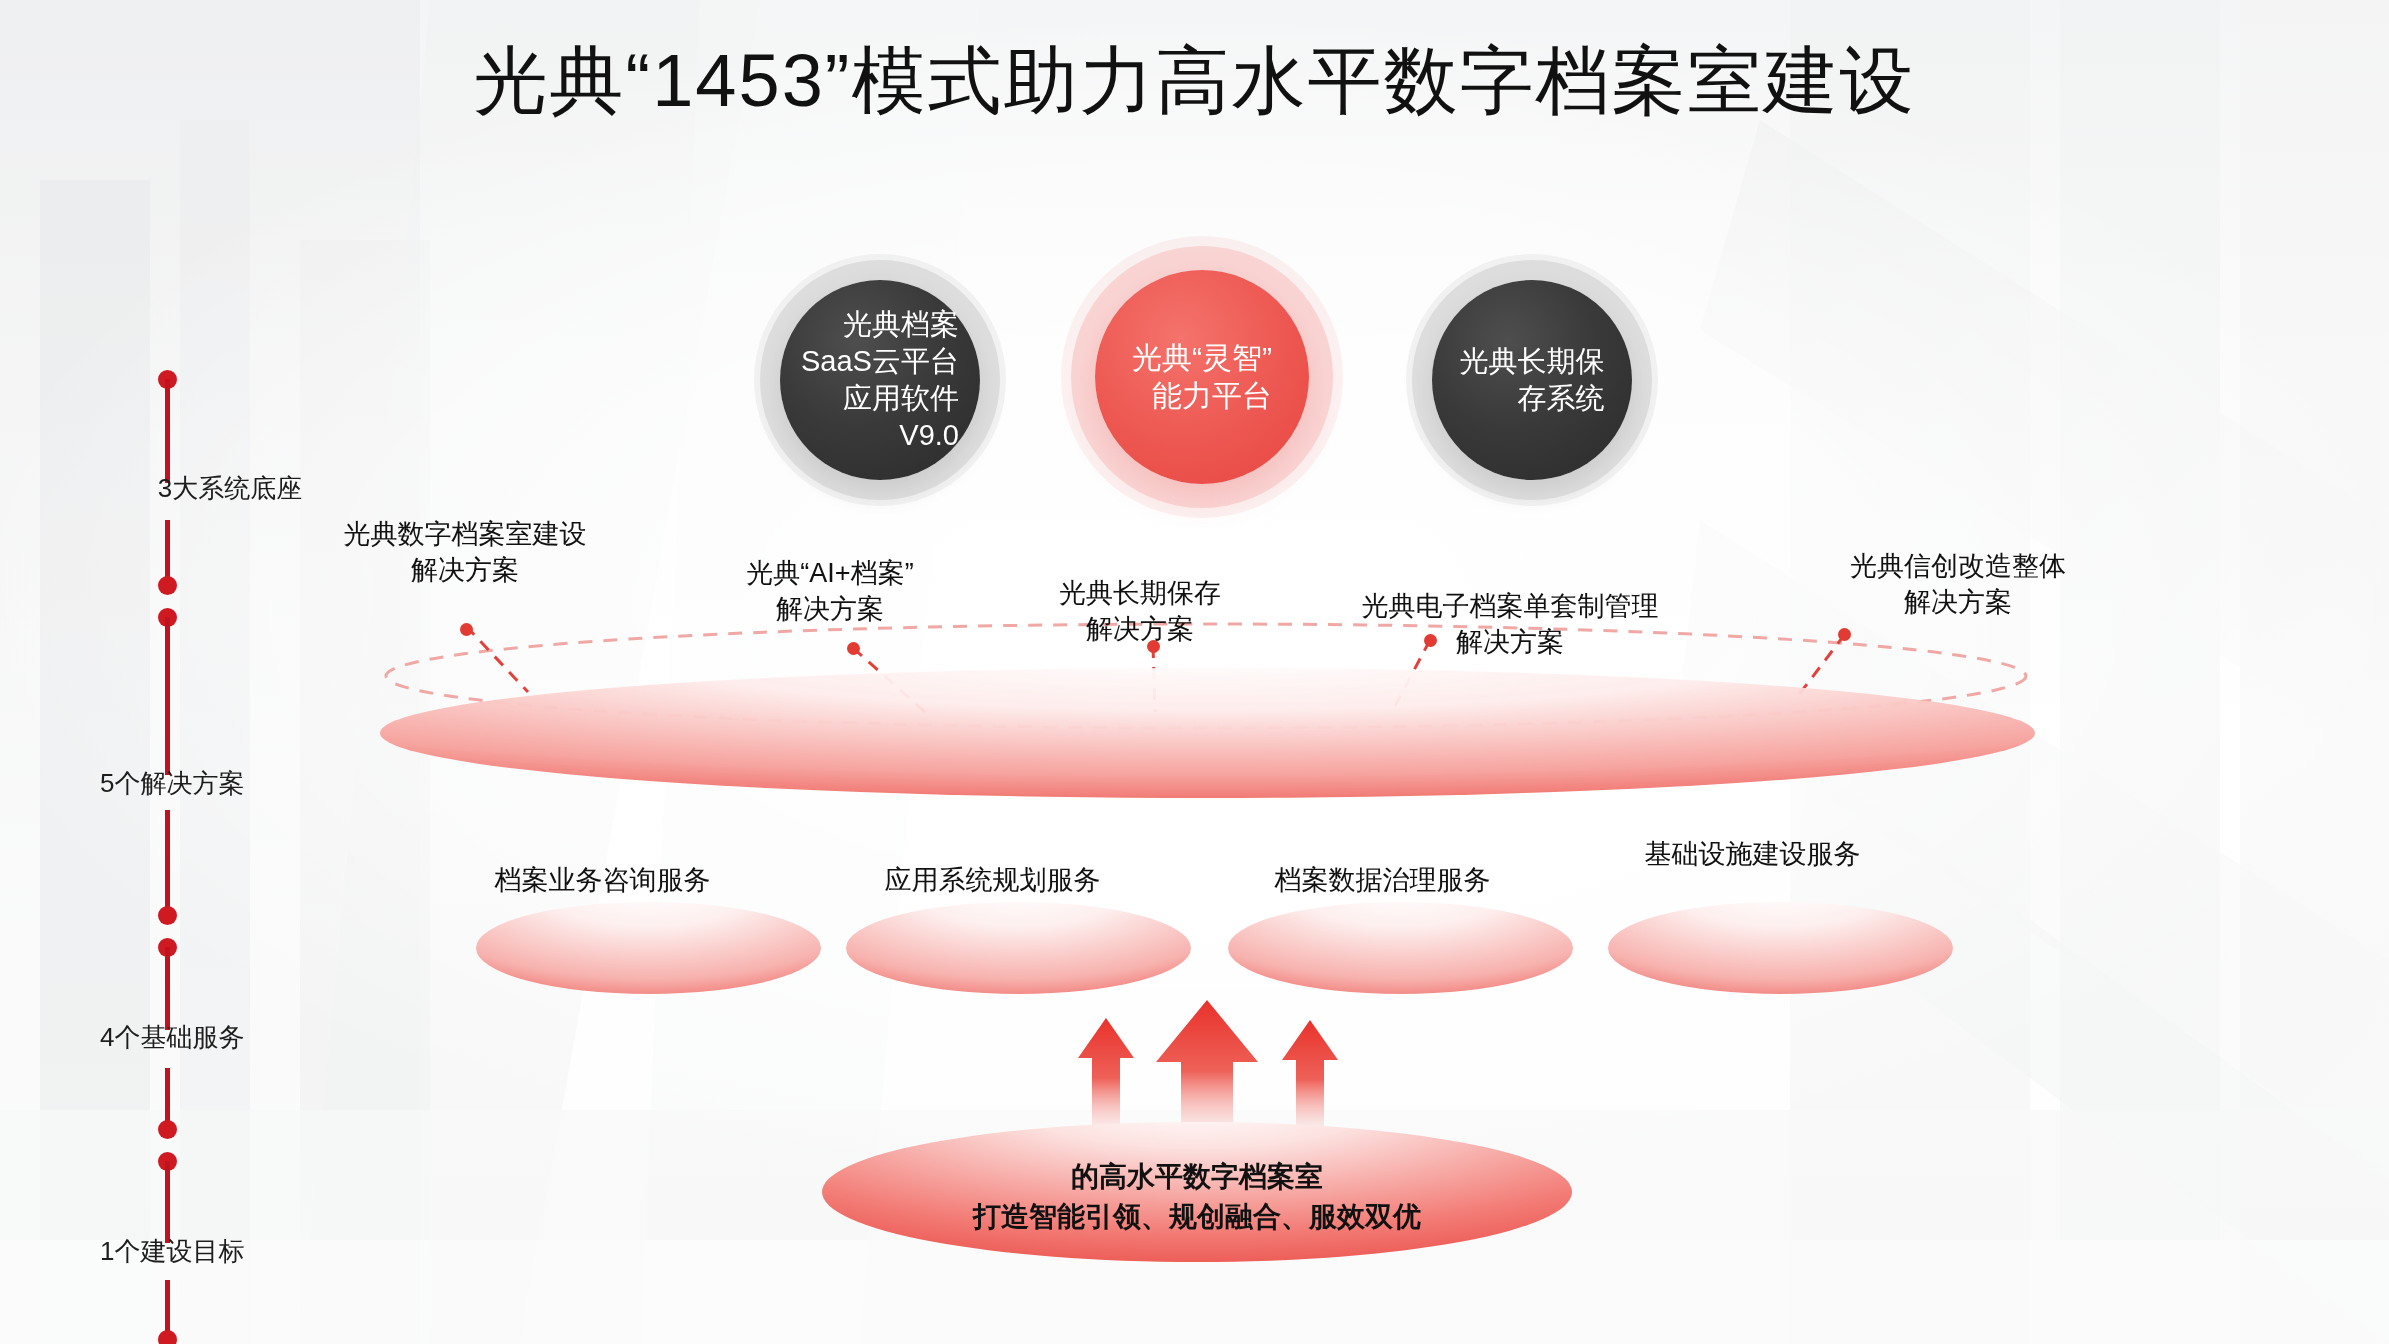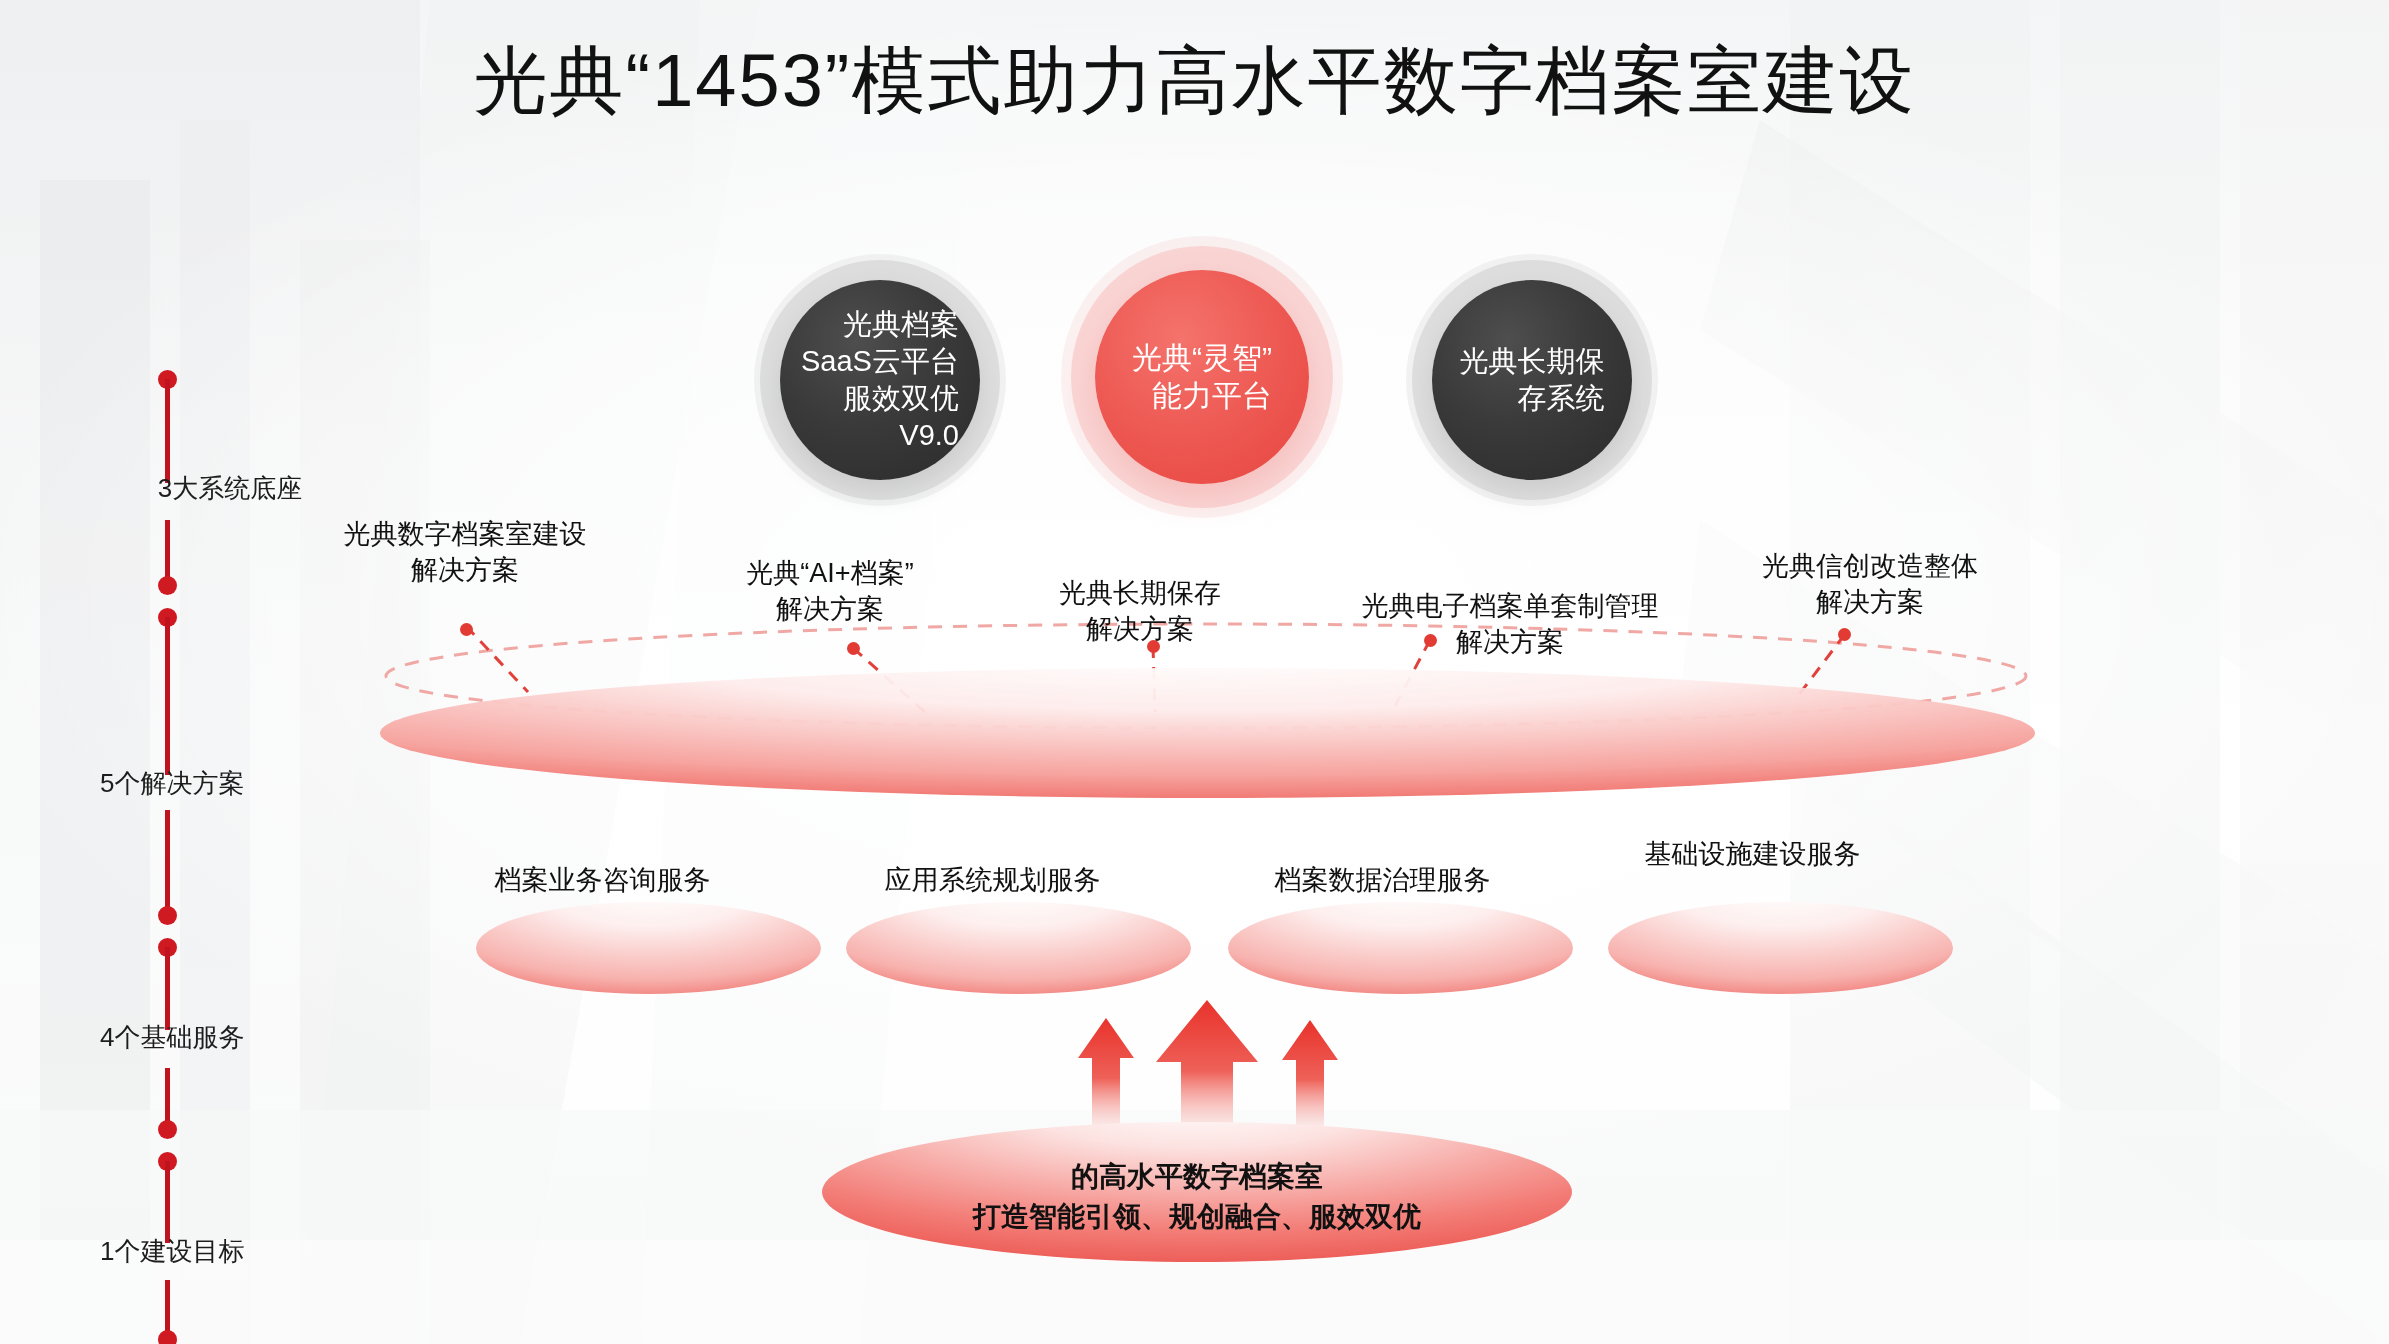--- a/index.html
+++ b/index.html
@@ -266,7 +266,7 @@
     <div>
       <span>光典档案</span>
       <span>SaaS云平台</span>
-      <span>服效双优</span>
+      <span>应用软件</span>
       <span>V9.0</span>
     </div>
   </div>

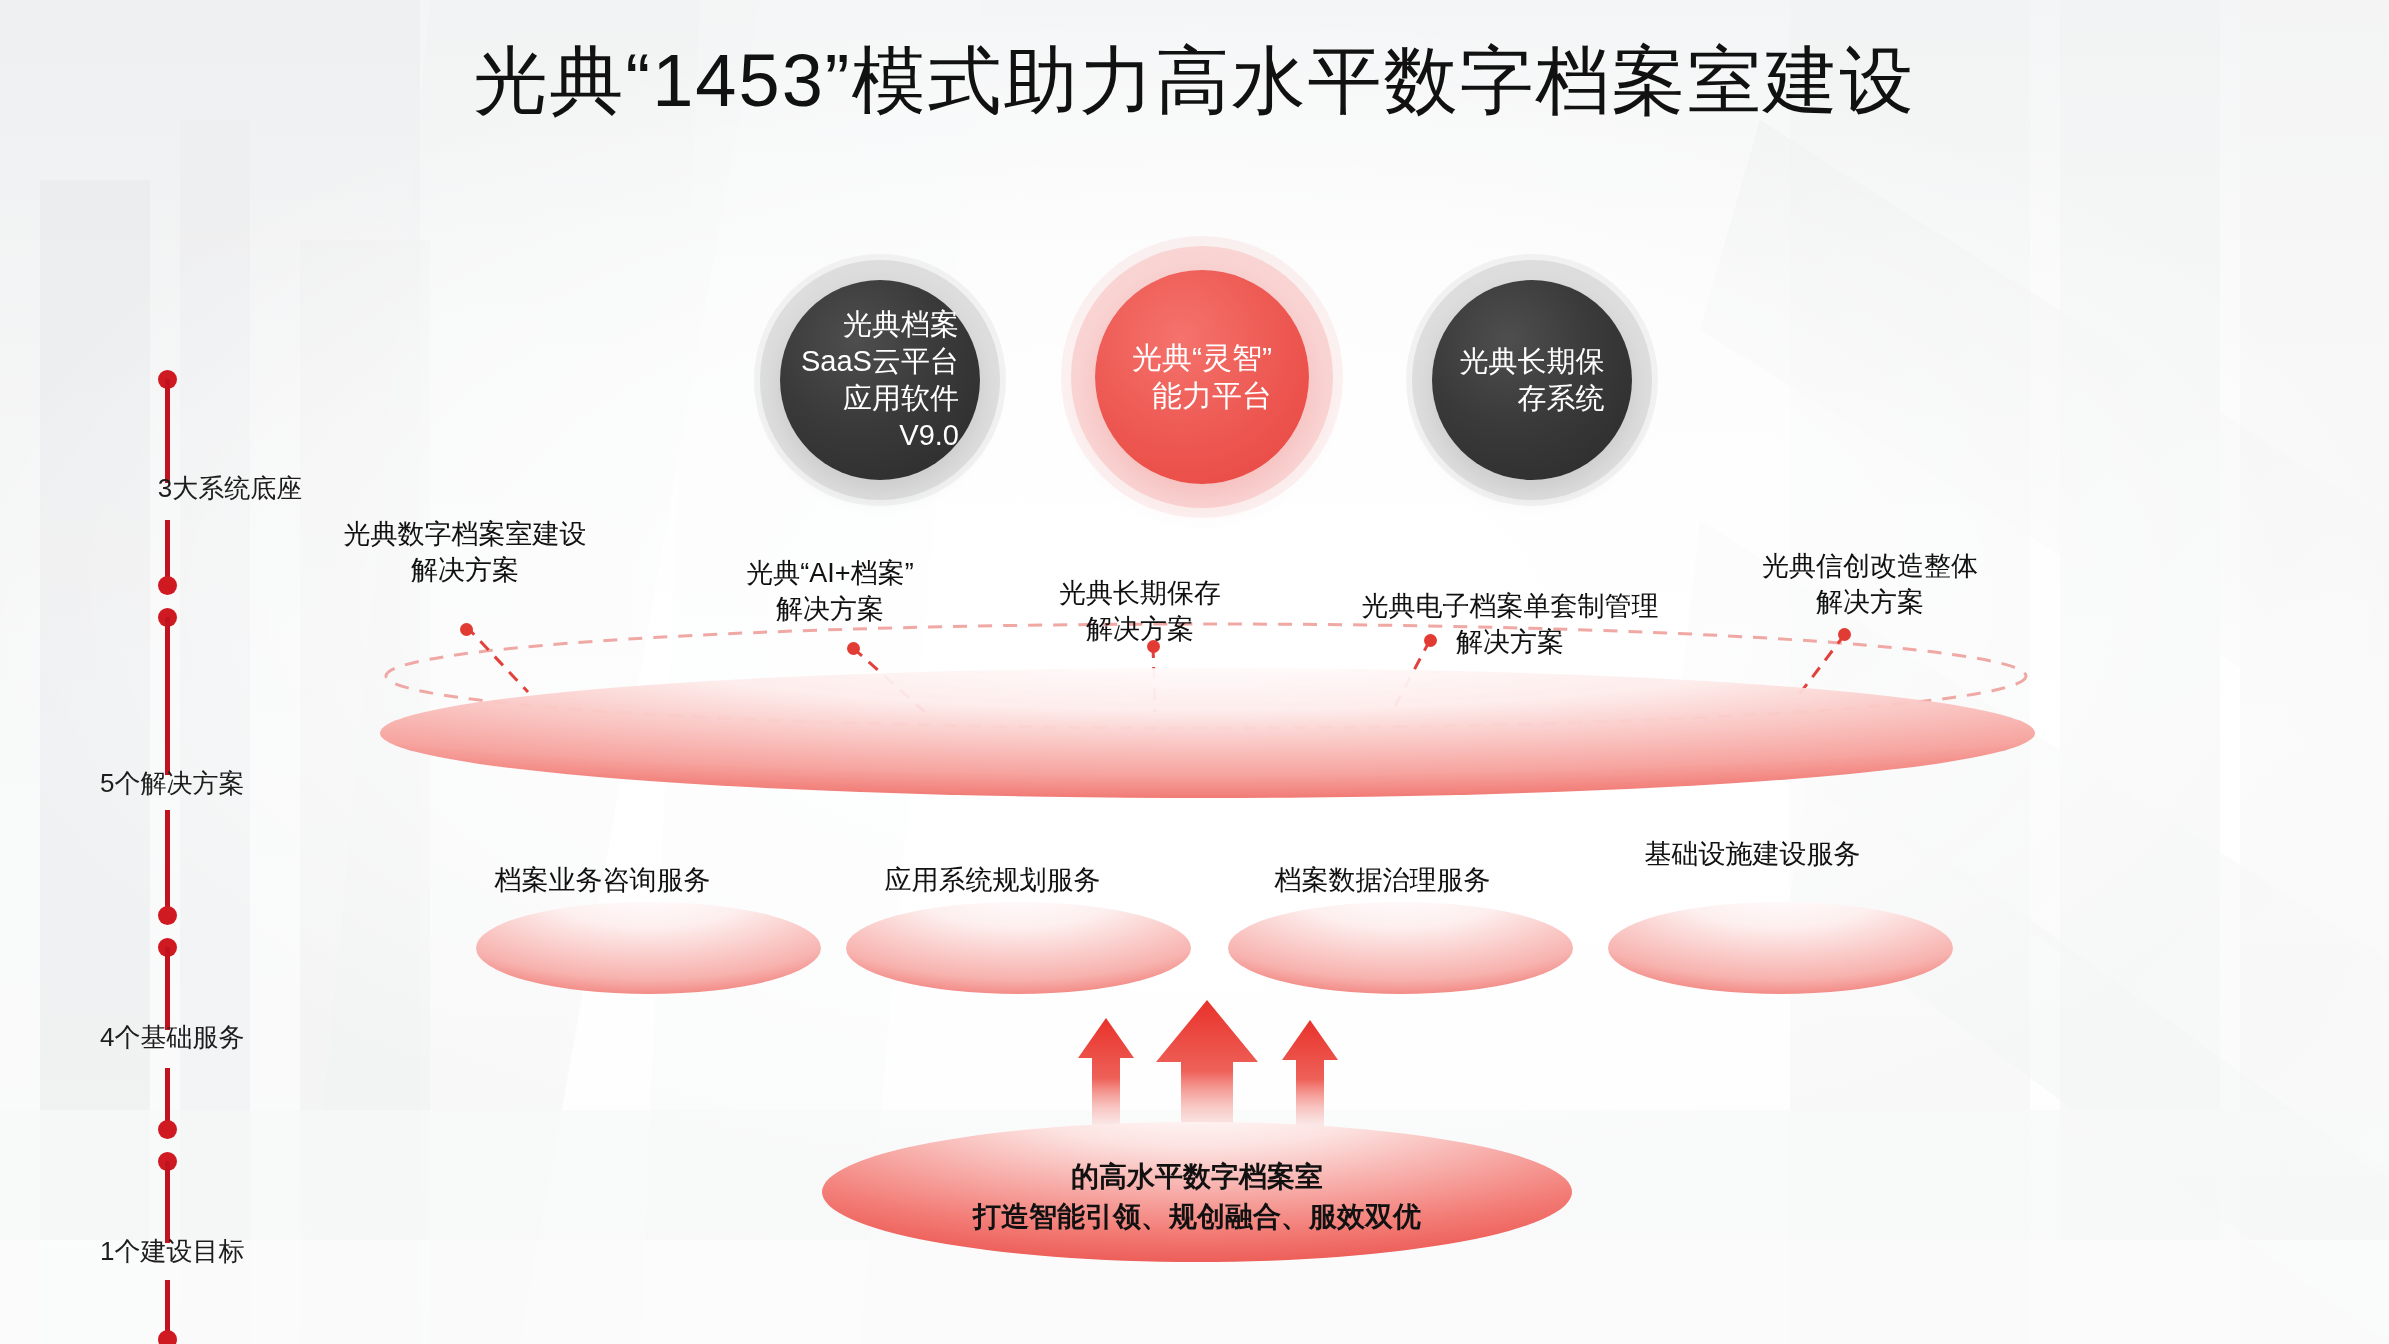--- a/index.html
+++ b/index.html
@@ -322,7 +322,7 @@
   </div>
   <div class="sol-dot" style="left:1424px; top:634px;"></div>
 
-  <div class="sol-label" style="left:1700px; top:548px; width:340px;">
+  <div class="sol-label" style="left:1788px; top:548px; width:340px;">
     <div>光典信创改造整体</div>
     <div>解决方案</div>
   </div>

